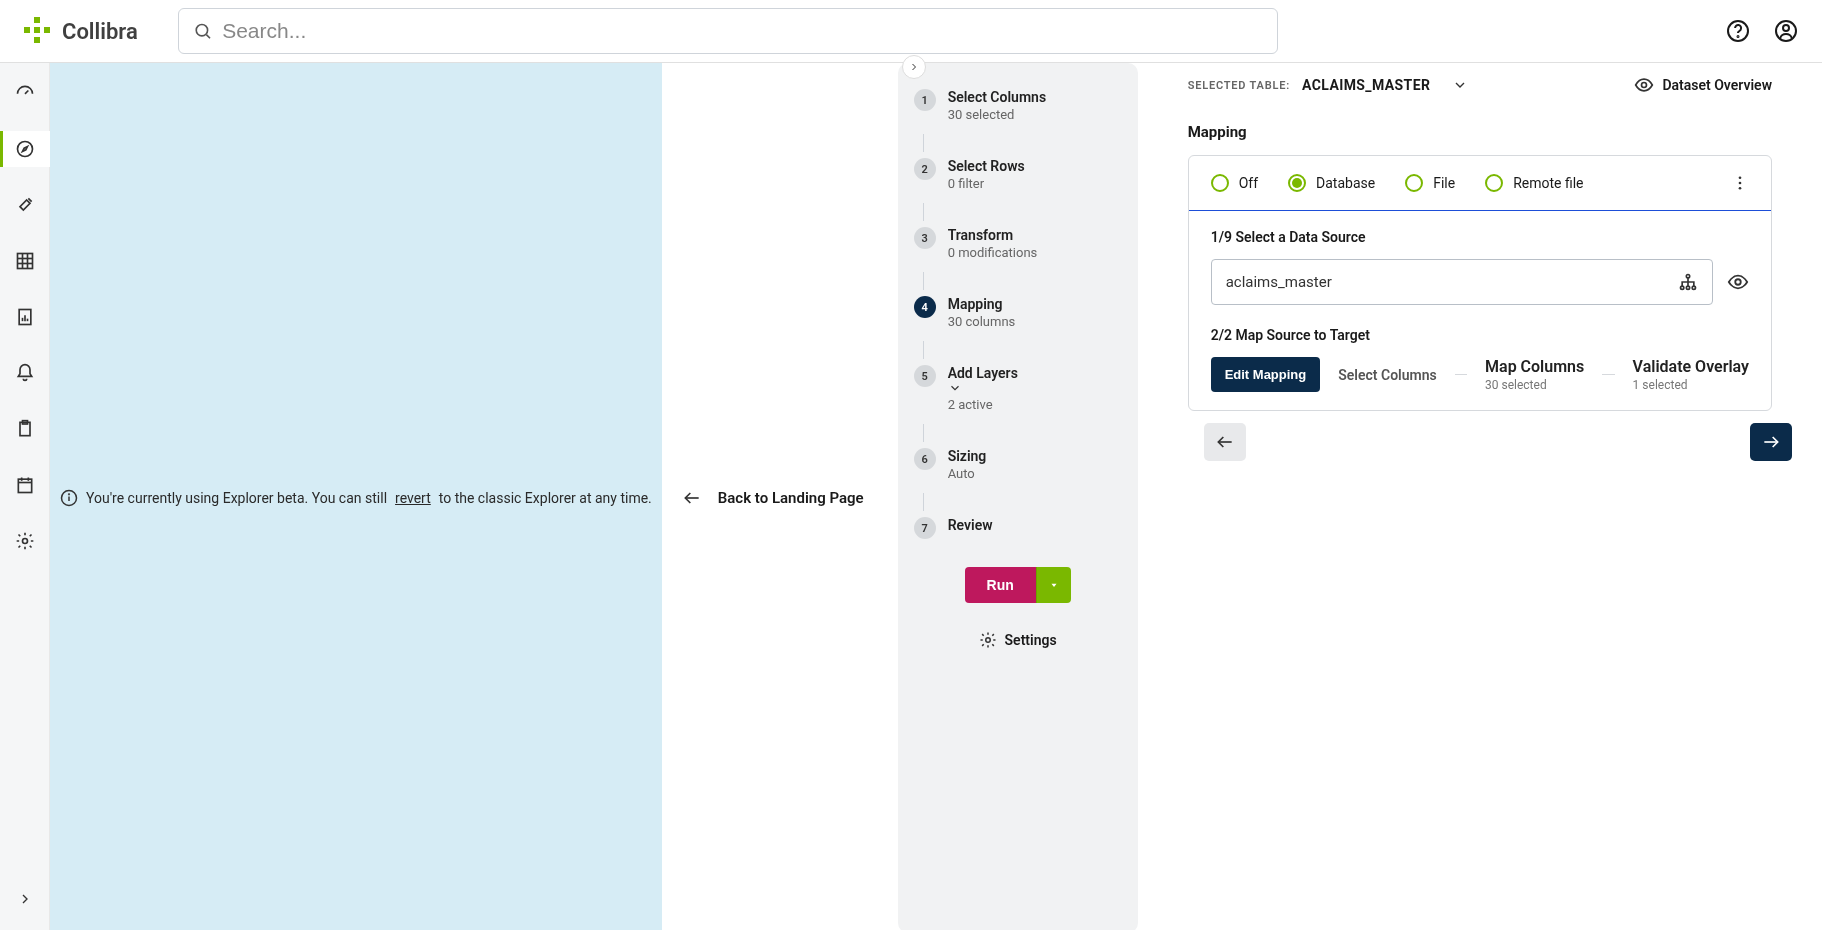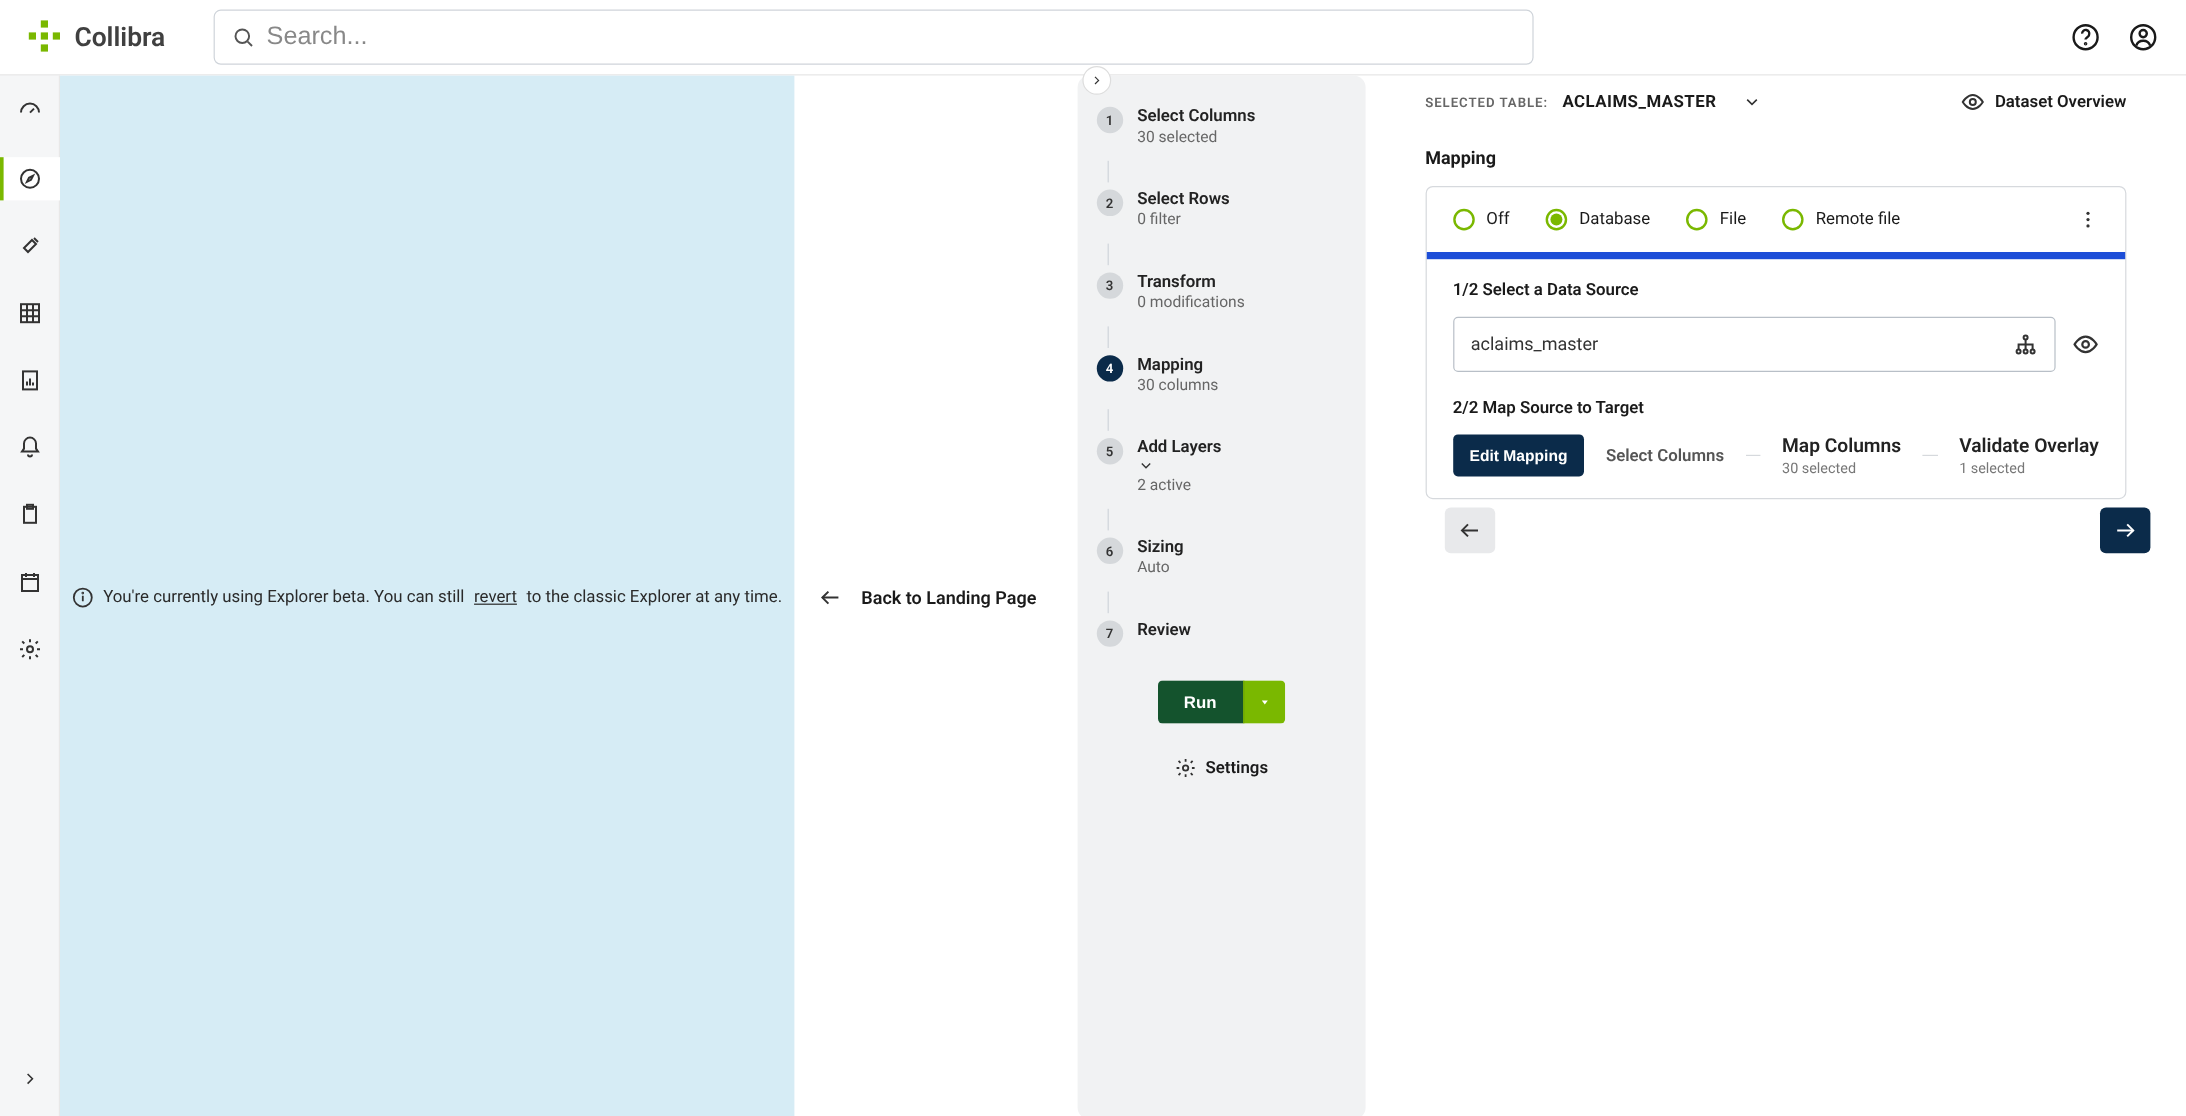--- a/index.html
+++ b/index.html
@@ -67,7 +67,7 @@
 .section-h { font-weight: 700; font-size: 15px; margin-bottom: 14px; }
 
 .card { border: 1px solid #d6d9dd; border-radius: 6px; background: #fff; }
-.card-head { display: flex; align-items: center; padding: 18px 22px; border-bottom: 6px solid #1d4ed8; }
+.card-head { display: flex; align-items: center; padding: 18px 22px; border-bottom: 1px solid #1d4ed8; }
 .radio-row { display: flex; gap: 30px; flex: 1; }
 .radio-item { display: flex; align-items: center; gap: 10px; font-size: 14px; cursor: pointer; }
 .radio-ring { width: 18px; height: 18px; border: 2px solid #7ab800; border-radius: 50%; display: flex; align-items: center; justify-content: center; }

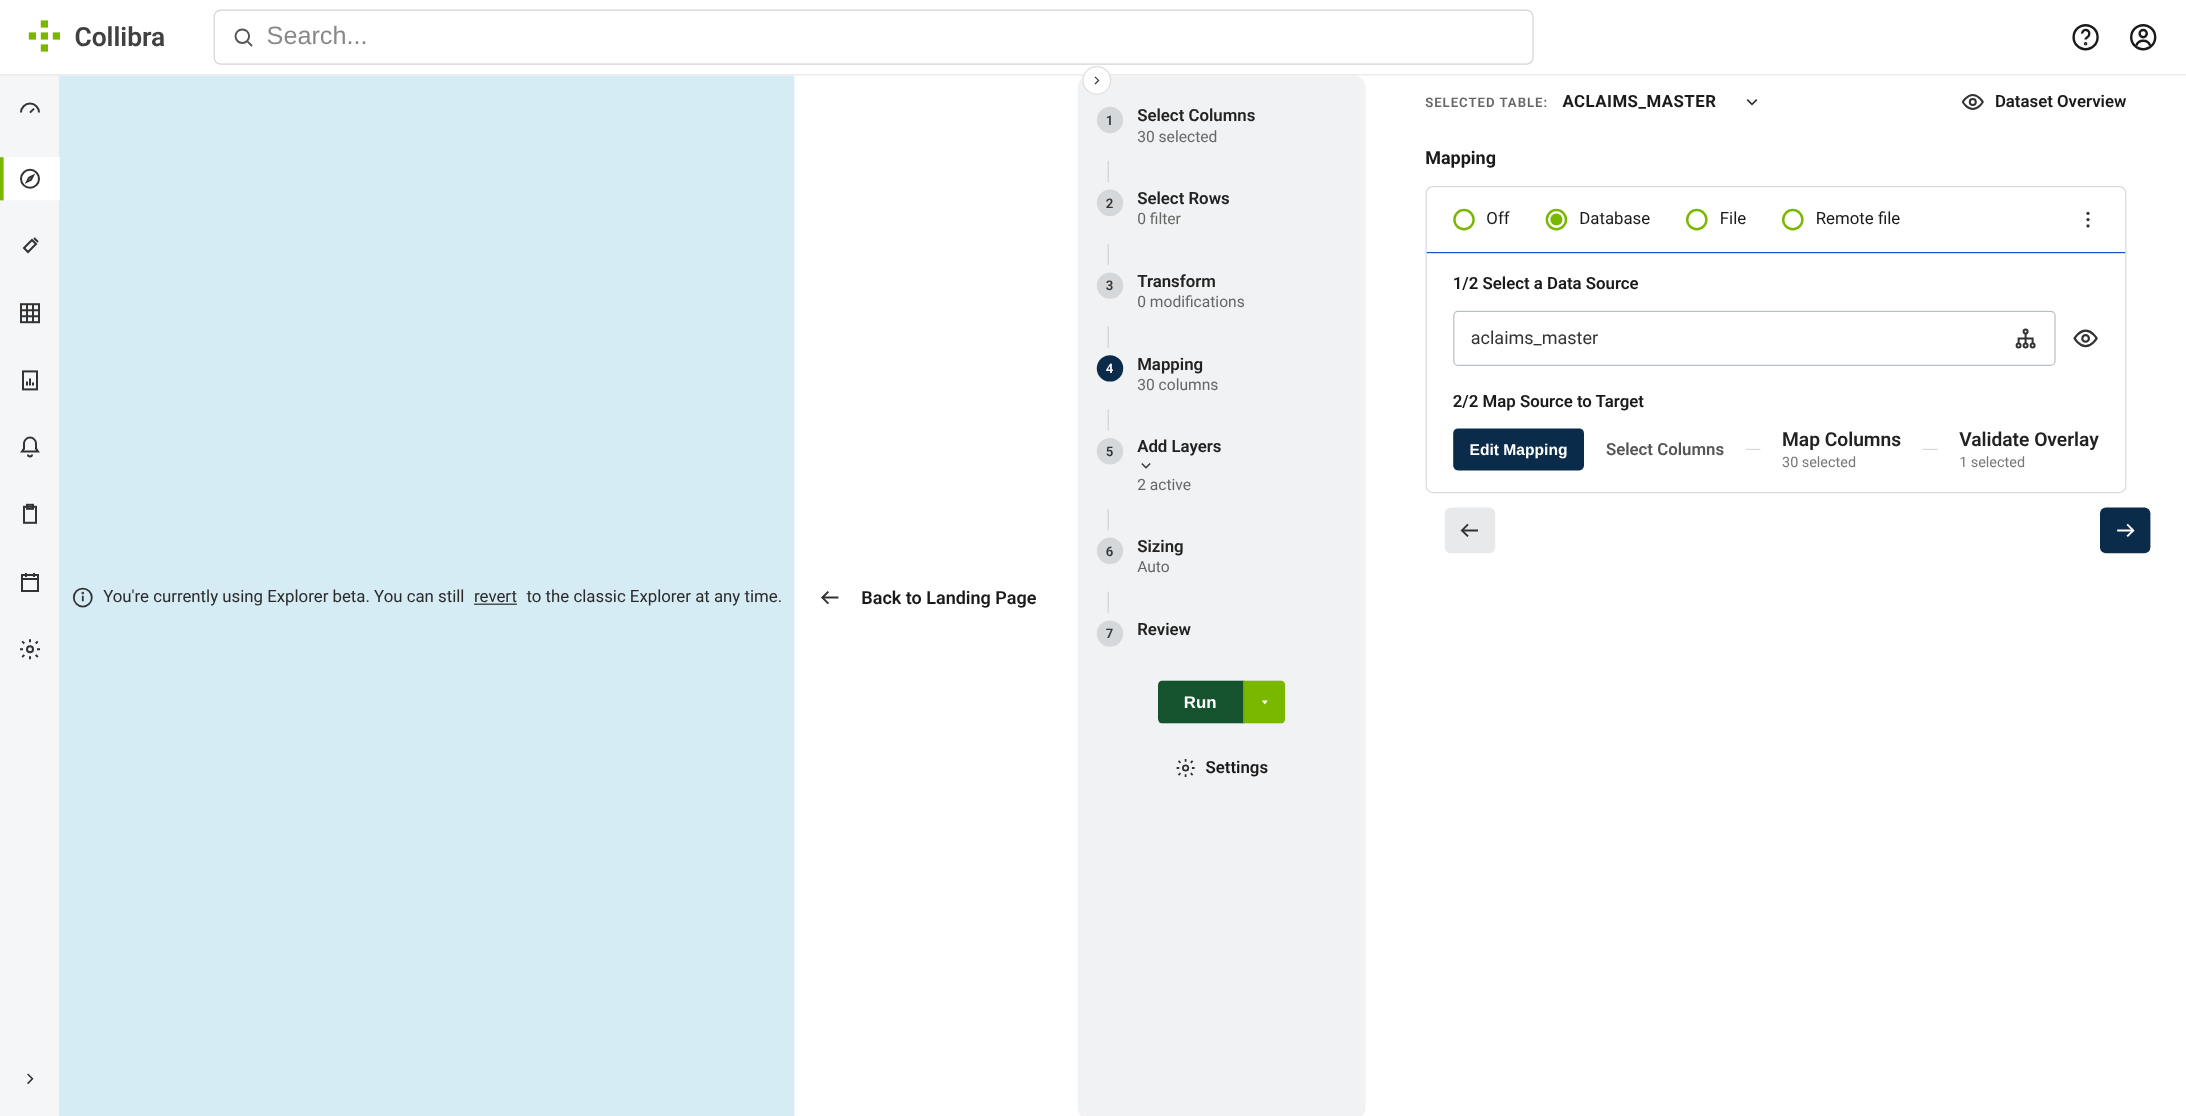--- a/index.html
+++ b/index.html
@@ -381,7 +381,7 @@
             </div>
           </div>
           <div class="card-body">
-            <div class="step-lbl">1/2 Select a Data Source</div>
+            <div class="step-lbl">1/9 Select a Data Source</div>
             <div class="ds-row">
               <div class="ds-input">
                 <span>aclaims_master</span>

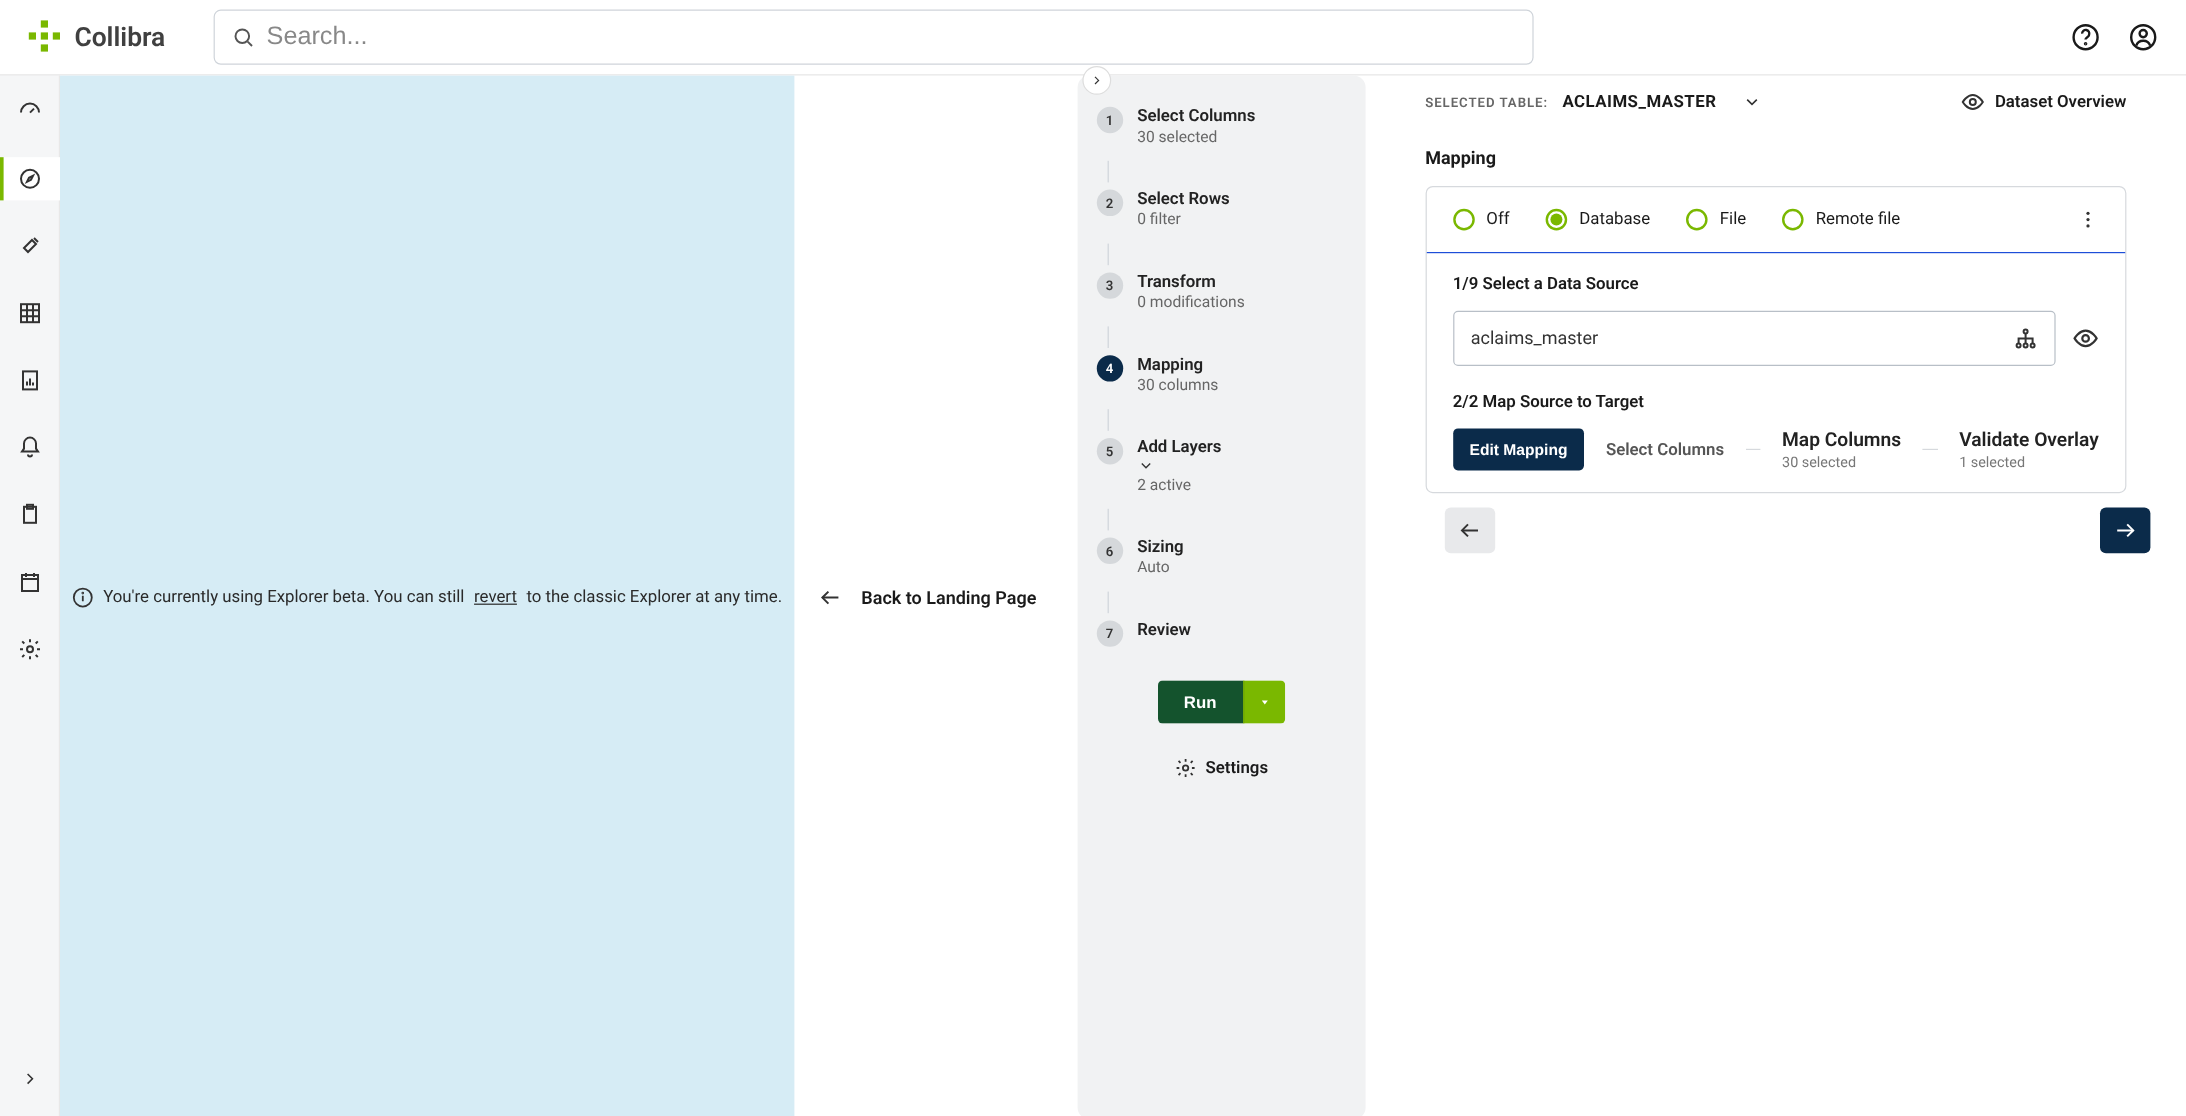--- a/index.html
+++ b/index.html
@@ -47,7 +47,7 @@
 .chev-inline { margin-left: 8px; }
 
 .run-btn-group { display: flex; margin: 16px auto 0; border-radius: 4px; overflow: hidden; }
-.run-btn { background: #14532d; color: #fff; border: none; padding: 10px 22px; font-weight: 600; font-size: 14px; cursor: pointer; }
+.run-btn { background: #be185d; color: #fff; border: none; padding: 10px 22px; font-weight: 600; font-size: 14px; cursor: pointer; }
 .run-more { background: #7ab800; color: #fff; border: none; border-left: 1px solid #6aa300; padding: 10px 12px; cursor: pointer; display: flex; align-items: center; }
 
 .settings-link { display: flex; align-items: center; gap: 8px; justify-content: center; margin-top: 28px; font-weight: 600; font-size: 14px; cursor: pointer; }

